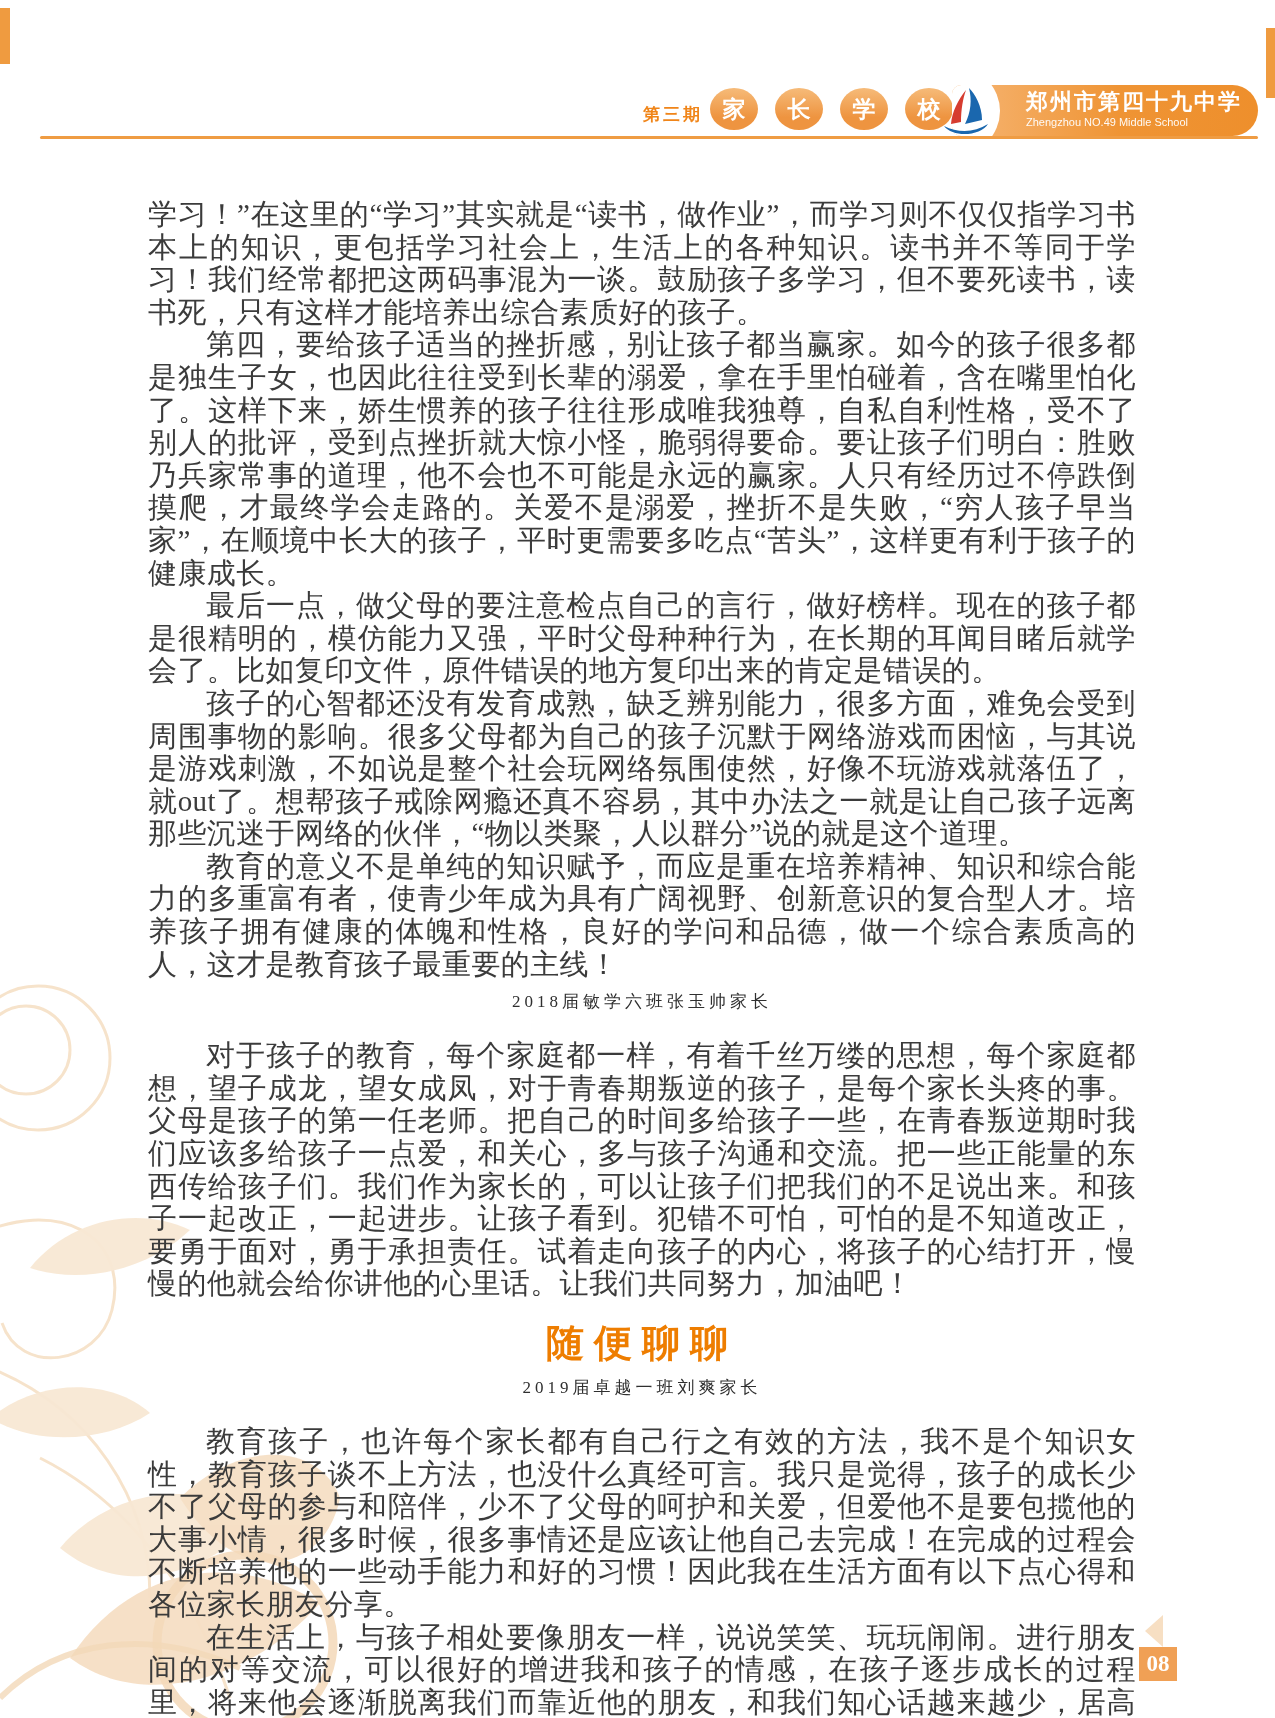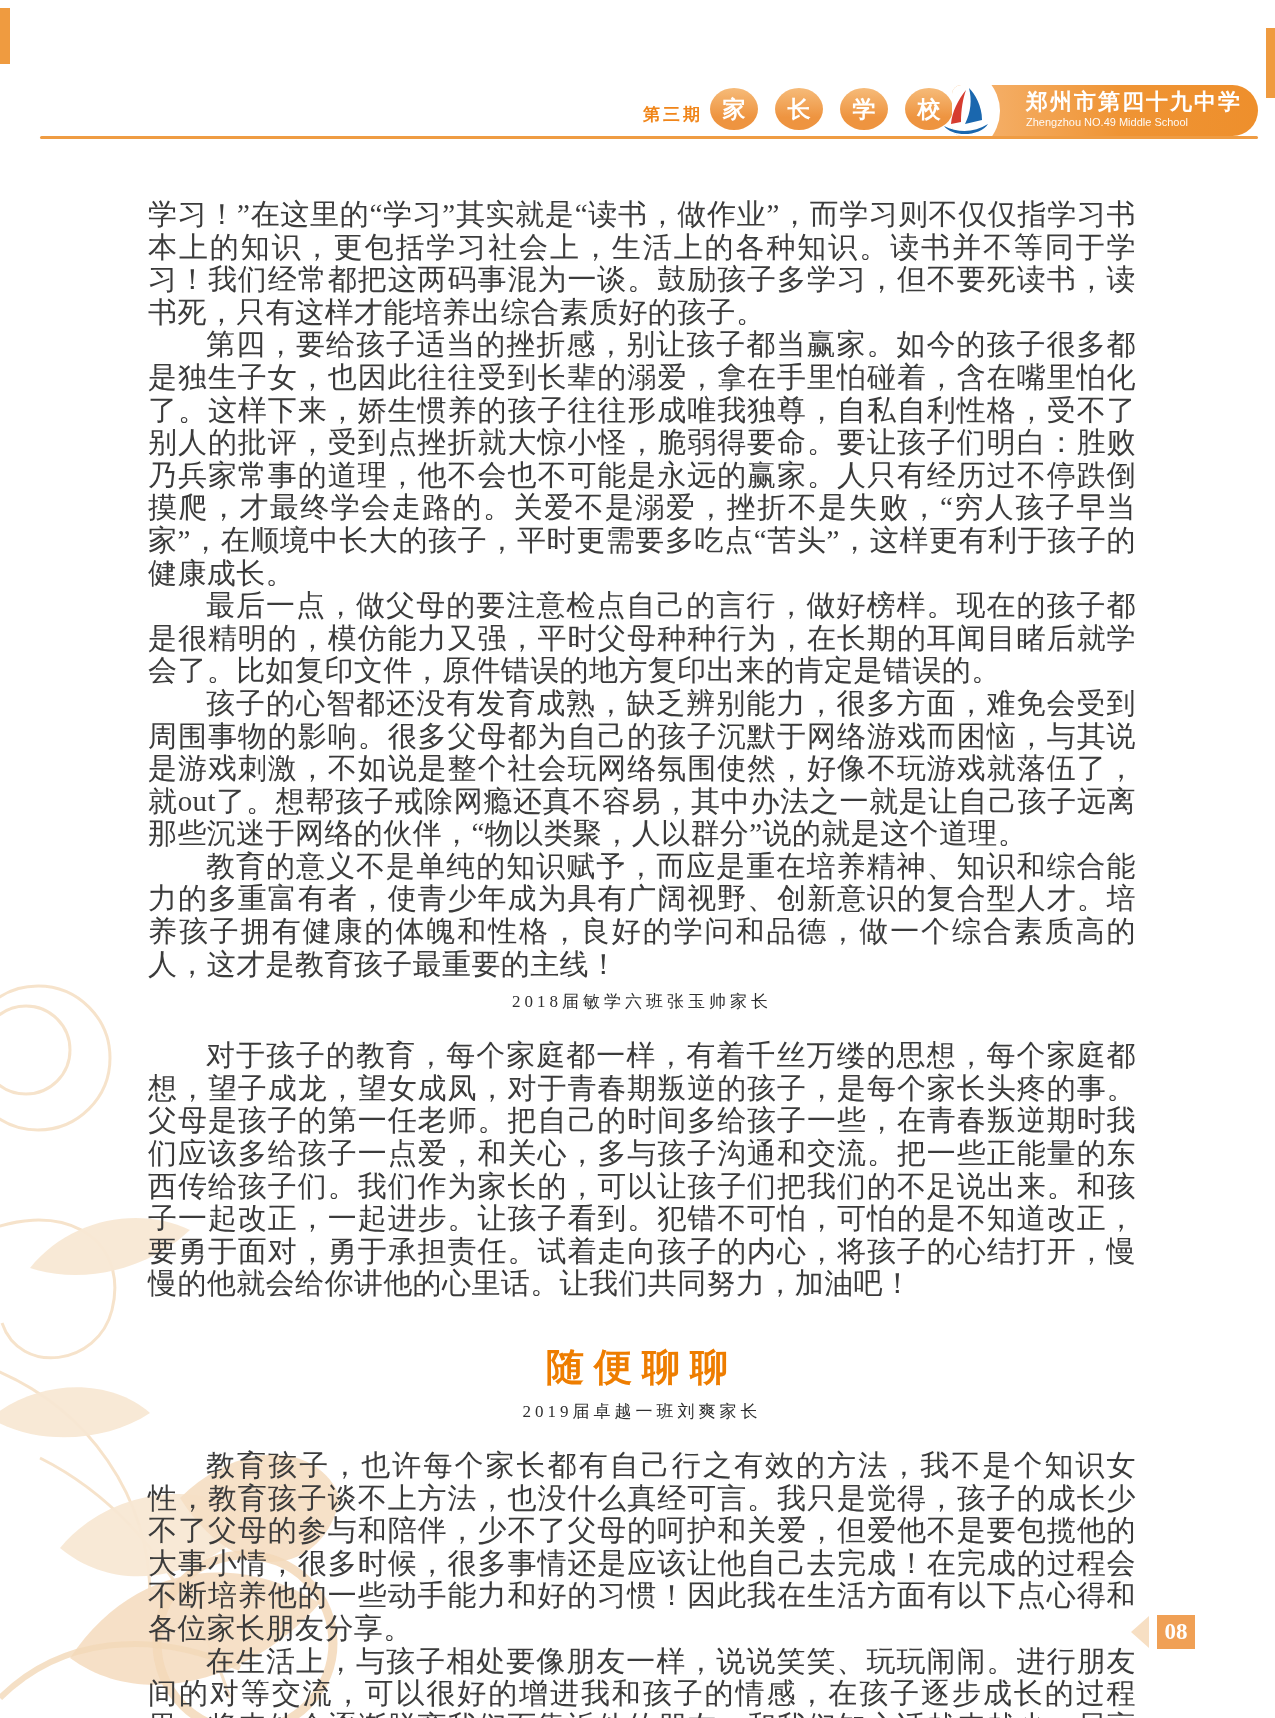--- a/index.html
+++ b/index.html
@@ -66,7 +66,7 @@
     font-size:38px; font-weight:bold; letter-spacing:10px; line-height:46px;
   }
   .mt1 { margin-top:46px; }
-  .mt2 { margin-top:44px; }
+  .mt2 { margin-top:20px; }
   .byline {
     margin-top:9px; text-align:center; font-size:17px; color:#2f2f2f;
     letter-spacing:4px; line-height:26px;

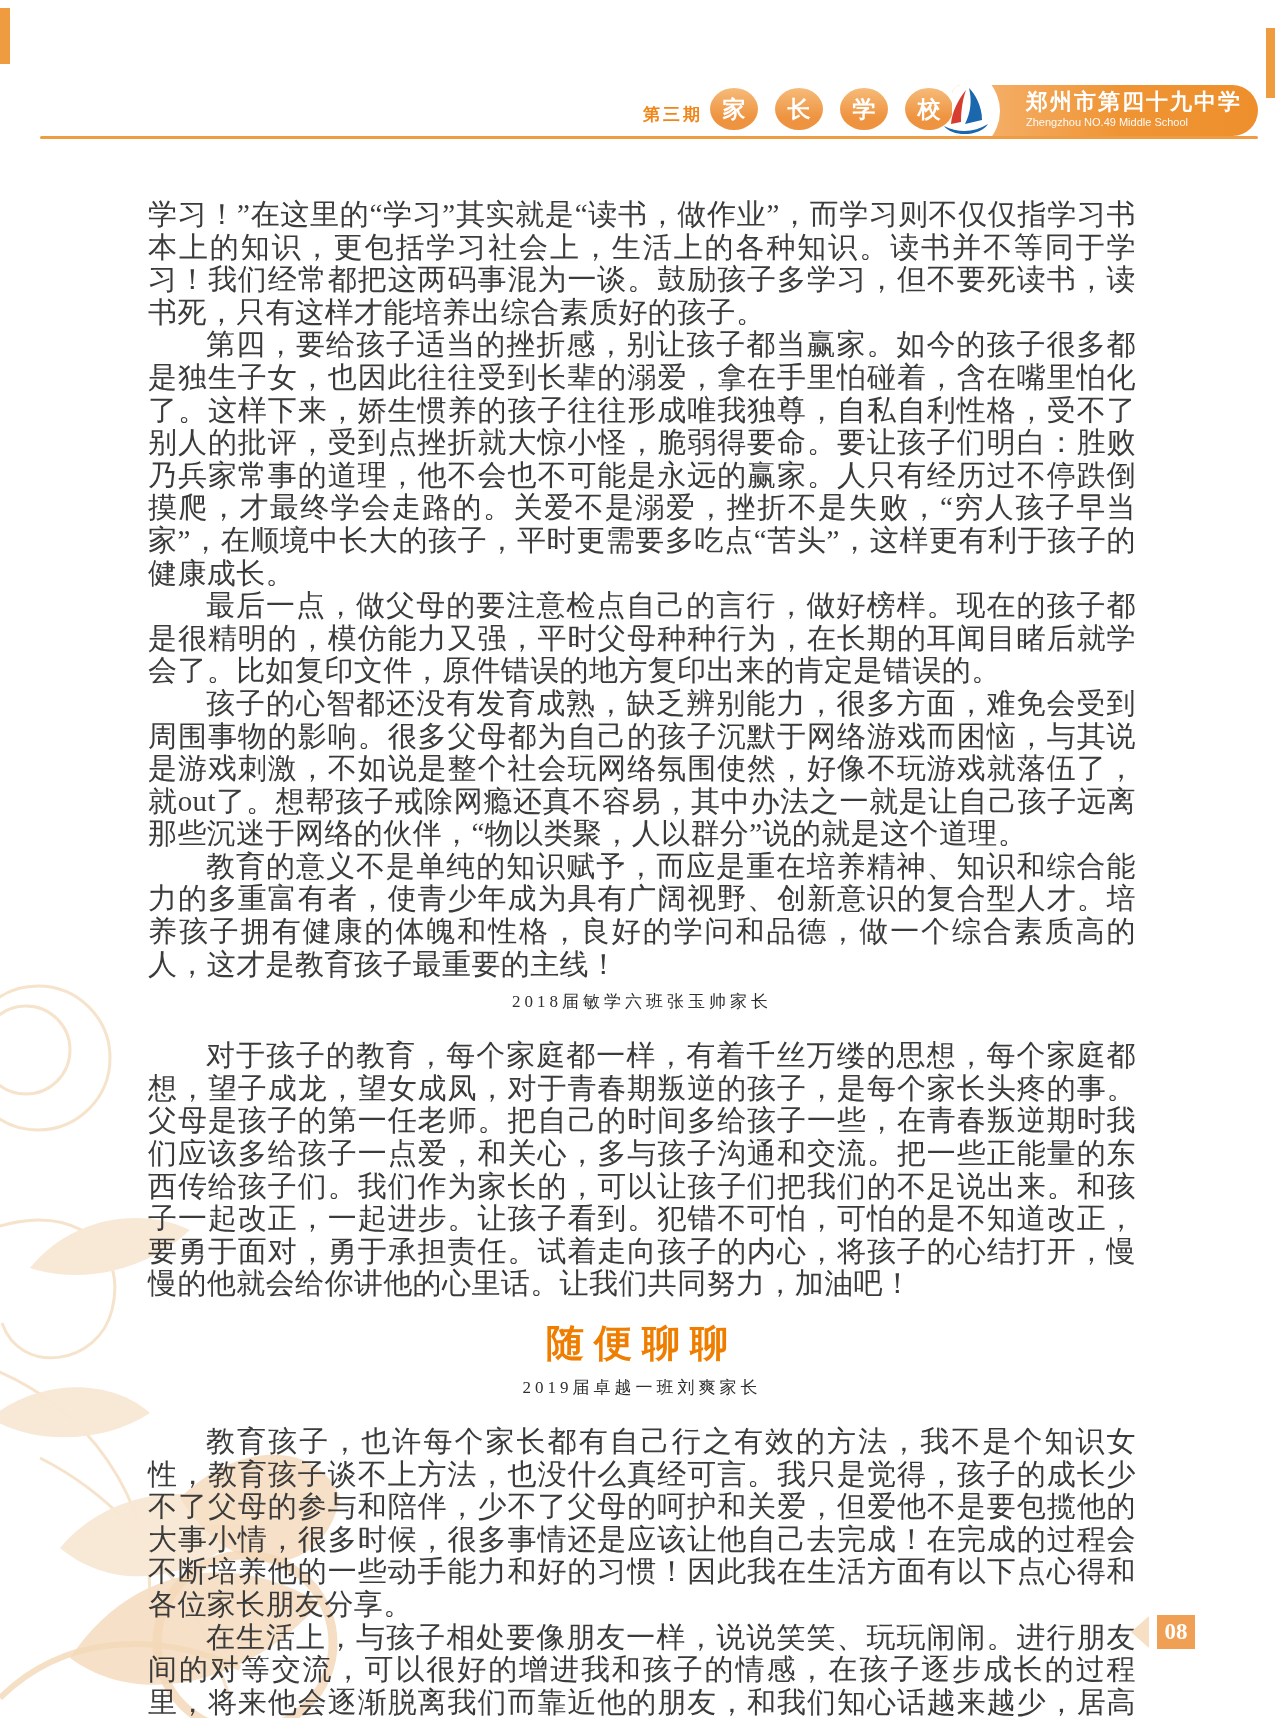--- a/index.html
+++ b/index.html
@@ -74,7 +74,7 @@
   .sec-body { margin-top:24px !important; }
 
   
-  .pager { position:absolute; left:1131px; top:1615px; display:flex; align-items:center; z-index:2; }
+  .pager { position:absolute; left:1131px; top:1615px; display:flex; align-items:center; z-index:2;flex-direction:column; }
   .pg-arrow {
     width:0; height:0; border-top:16px solid transparent;
     border-bottom:16px solid transparent; border-right:18px solid #f7dfc3;

